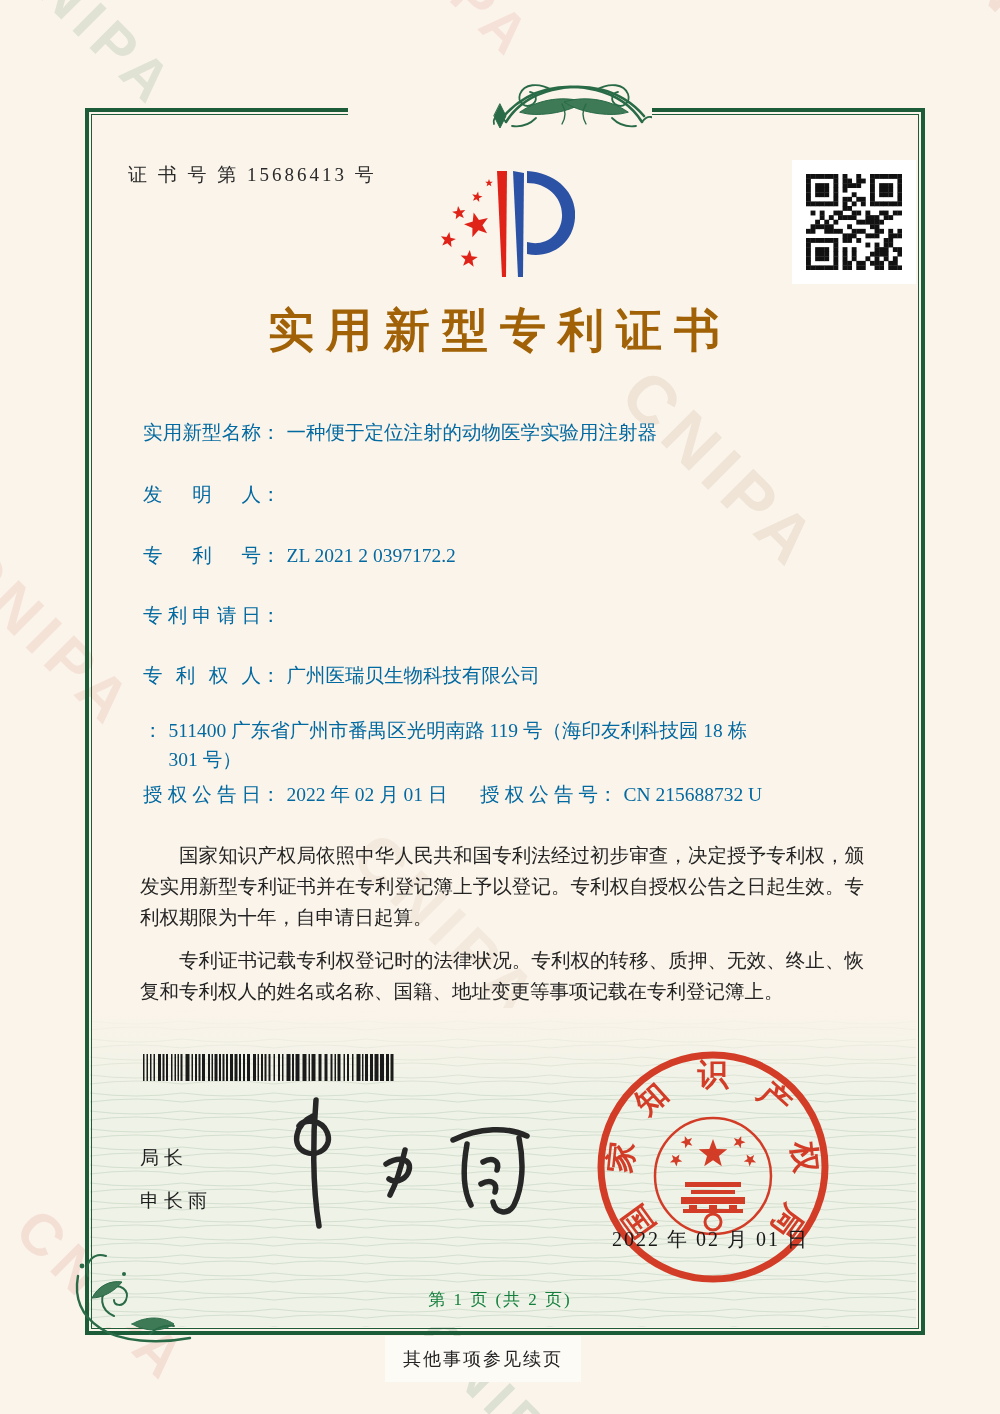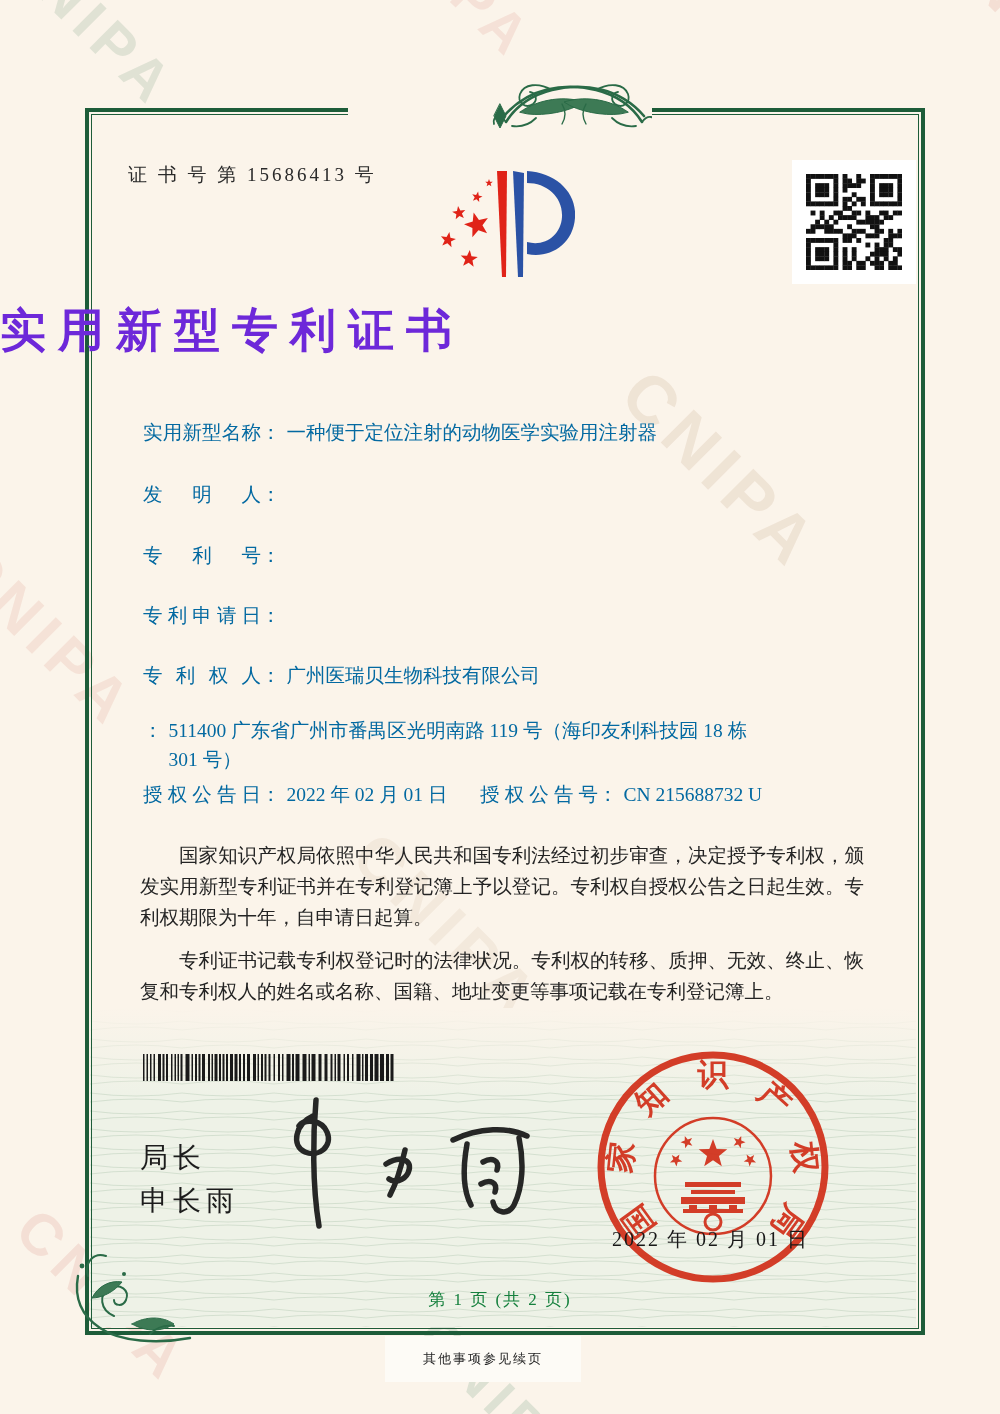--- a/index.html
+++ b/index.html
@@ -20,8 +20,8 @@
   #certno{left:128px;top:162px;font-size:19px;letter-spacing:3px;color:#2a2a2a;z-index:3;}
   #qrbox{left:792px;top:160px;width:124px;height:124px;background:#fff;z-index:3;}
   #logo{left:425px;top:163px;z-index:3;}
-  #title{left:0;top:300px;width:100%;text-align:left;font-size:46px;font-weight:bold;
-         letter-spacing:12px;color:#6d28d9;z-index:3;}
+  #title{left:0;top:300px;width:100%;text-align:center;font-size:46px;font-weight:bold;
+         letter-spacing:12px;color:#a16207;z-index:3;}
   
   .frow{position:absolute;left:143px;width:700px;font-size:19.5px;line-height:29px;z-index:3;color:#0369a1;display:flex;}
   .flabel{display:inline-block;width:118px;text-align:justify;text-align-last:justify;flex:0 0 118px;}

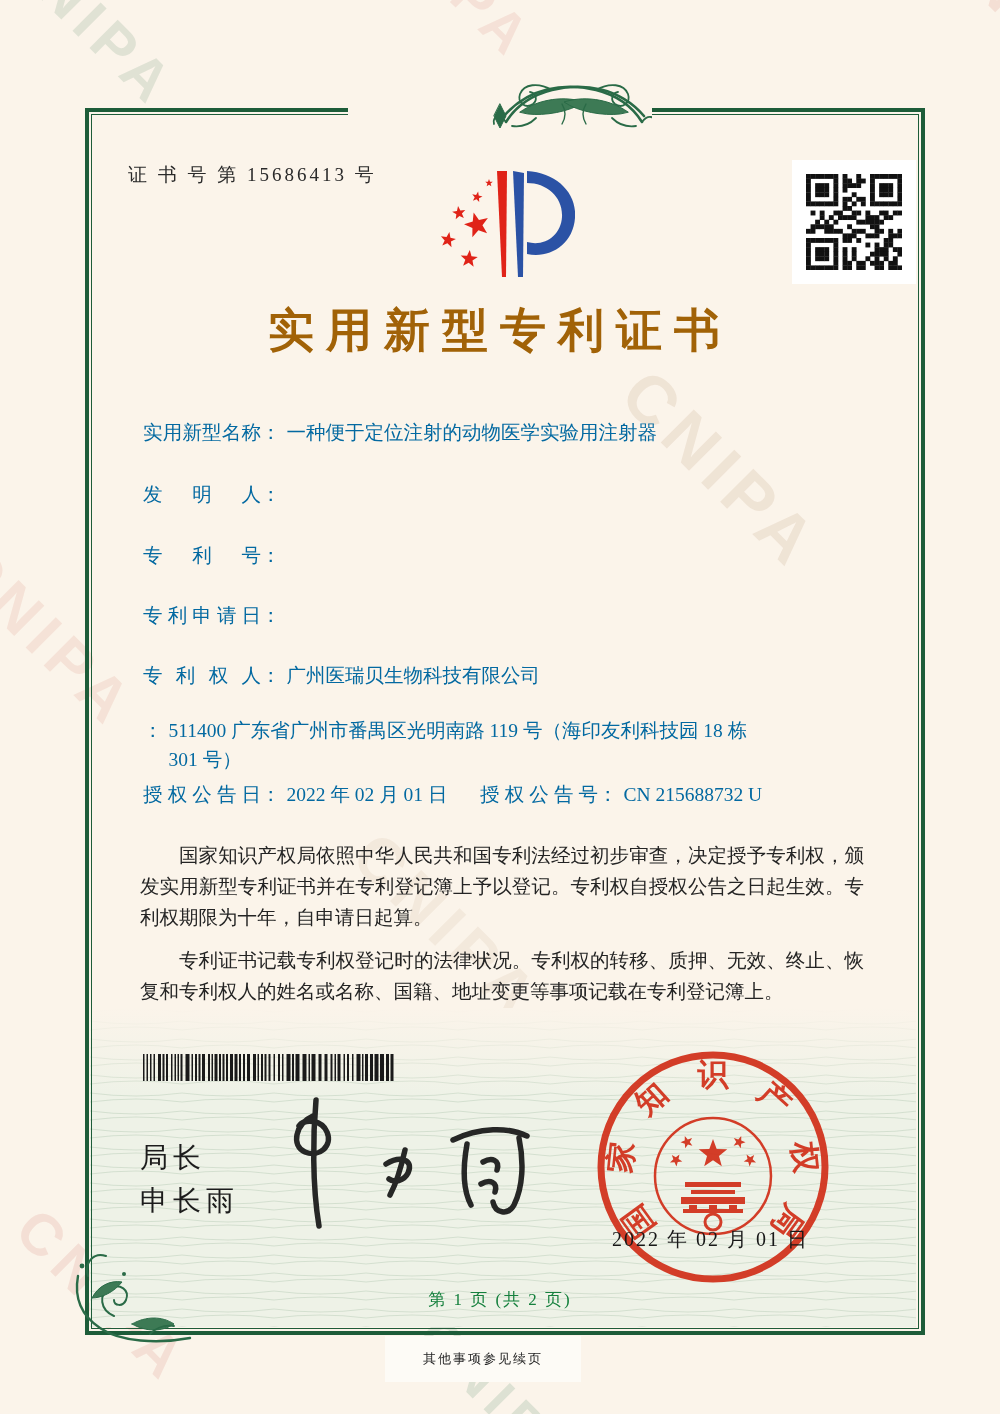--- a/index.html
+++ b/index.html
@@ -411,6 +411,7 @@
 <div class="frow" style="top:541px">
   <span class="flabel">专利号</span>
     <span class="fcolon">：</span>
+    <span class="fvalue">ZL 2021 2 0397172.2</span>
 </div>
 <div class="frow" style="top:601px">
   <span class="flabel">专利申请日</span>

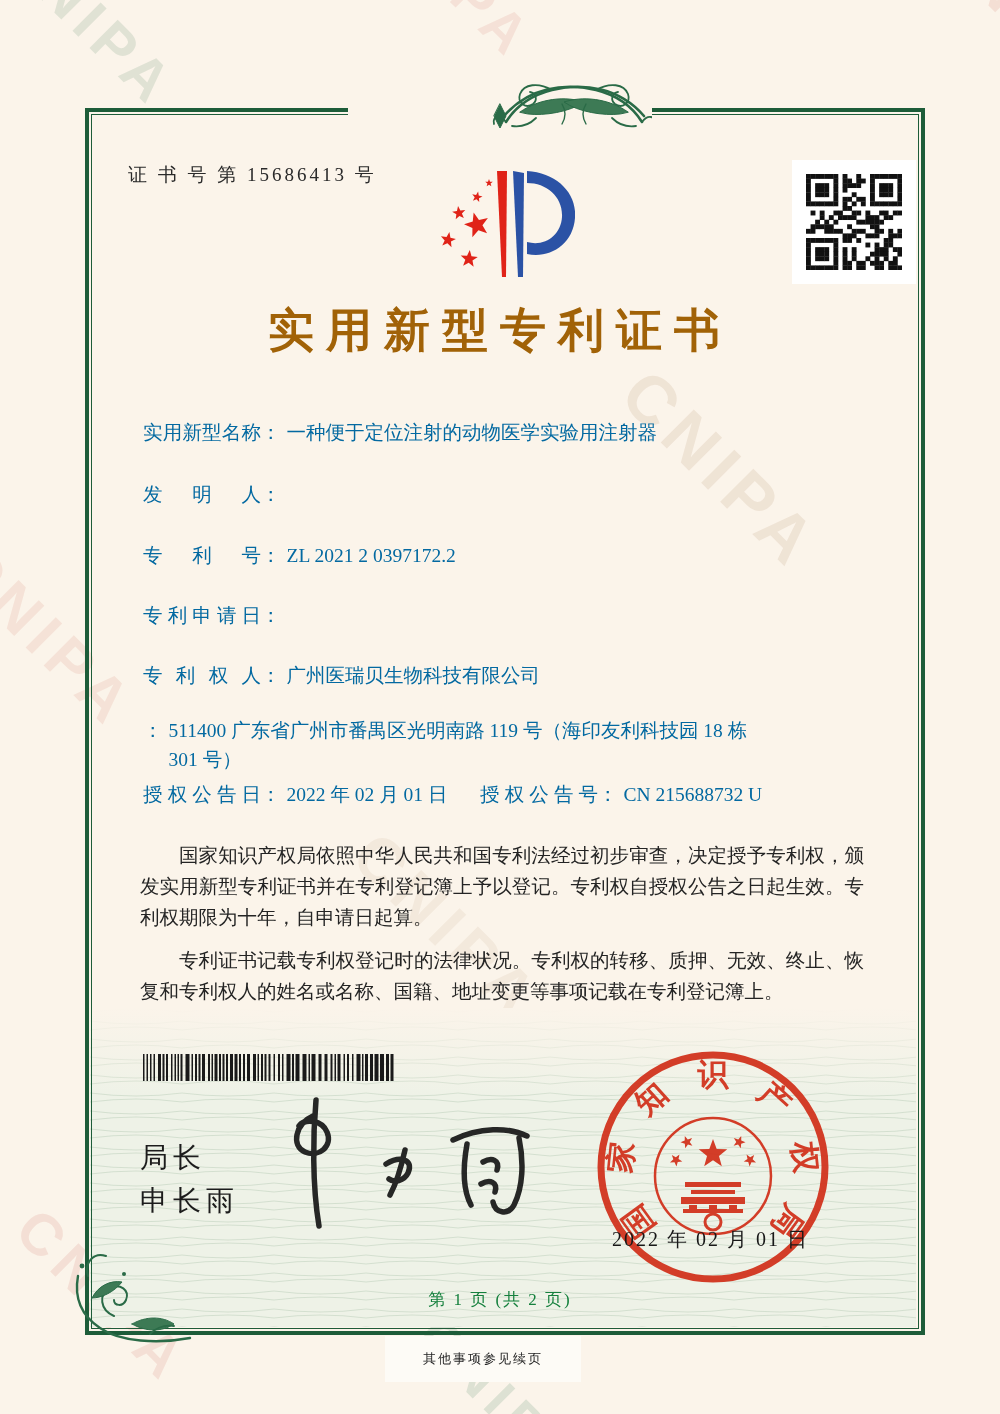--- a/index.html
+++ b/index.html
@@ -34,7 +34,7 @@
   #barcode{left:142px;top:1054px;height:27px;z-index:3;}
   
   #comm{left:140px;top:1136px;font-family:"Liberation Sans","DejaVu Sans",sans-serif;
-        font-size:28px;letter-spacing:5px;line-height:43px;color:#1c1c1c;z-index:3;}
+        font-size:19px;letter-spacing:5px;line-height:43px;color:#1c1c1c;z-index:3;}
   #signature{left:255px;top:1092px;z-index:3;}
   
   #seal{left:594px;top:1048px;z-index:3;}

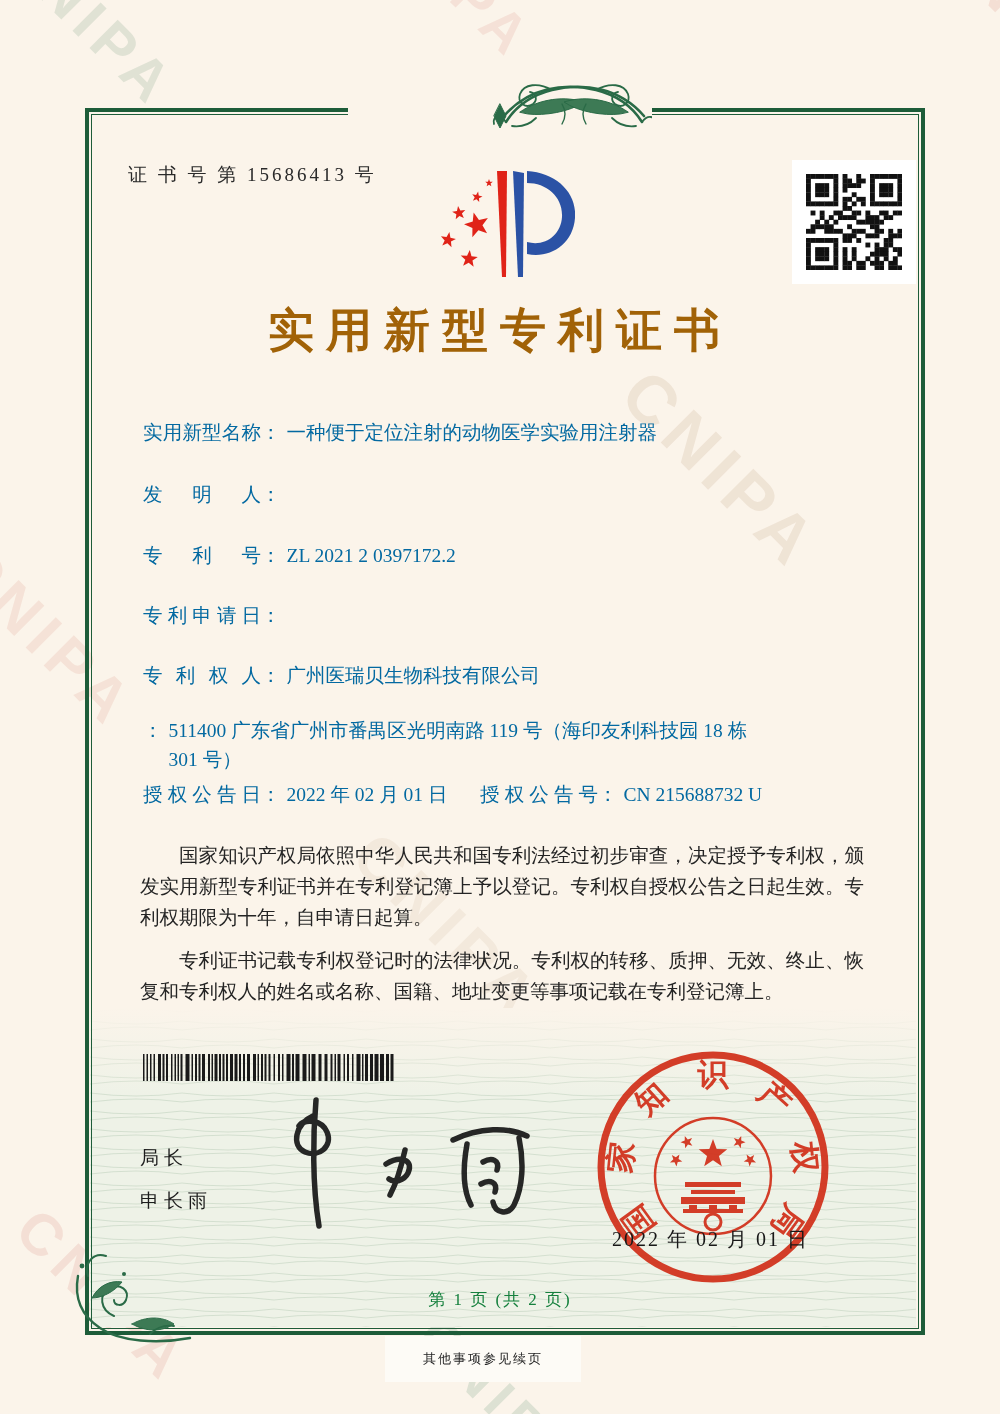--- a/index.html
+++ b/index.html
@@ -42,7 +42,7 @@
   
   #pagefooter{left:0;top:1288px;width:100%;text-align:center;font-size:17px;letter-spacing:2px;color:#15803d;z-index:3;}
   #contbox{left:385px;top:1336px;width:196px;height:46px;background:#fdfbf6;z-index:3;
-           display:flex;align-items:center;justify-content:center;font-size:13px;letter-spacing:2px;color:#242424;}
+           display:flex;align-items:center;justify-content:center;font-size:18px;letter-spacing:2px;color:#242424;}
   #ornament-top{left:348px;top:70px;width:304px;height:82px;background:#fbf4ea;z-index:3;}
   #ornament-corner{left:62px;top:1244px;z-index:4;}
 </style>

